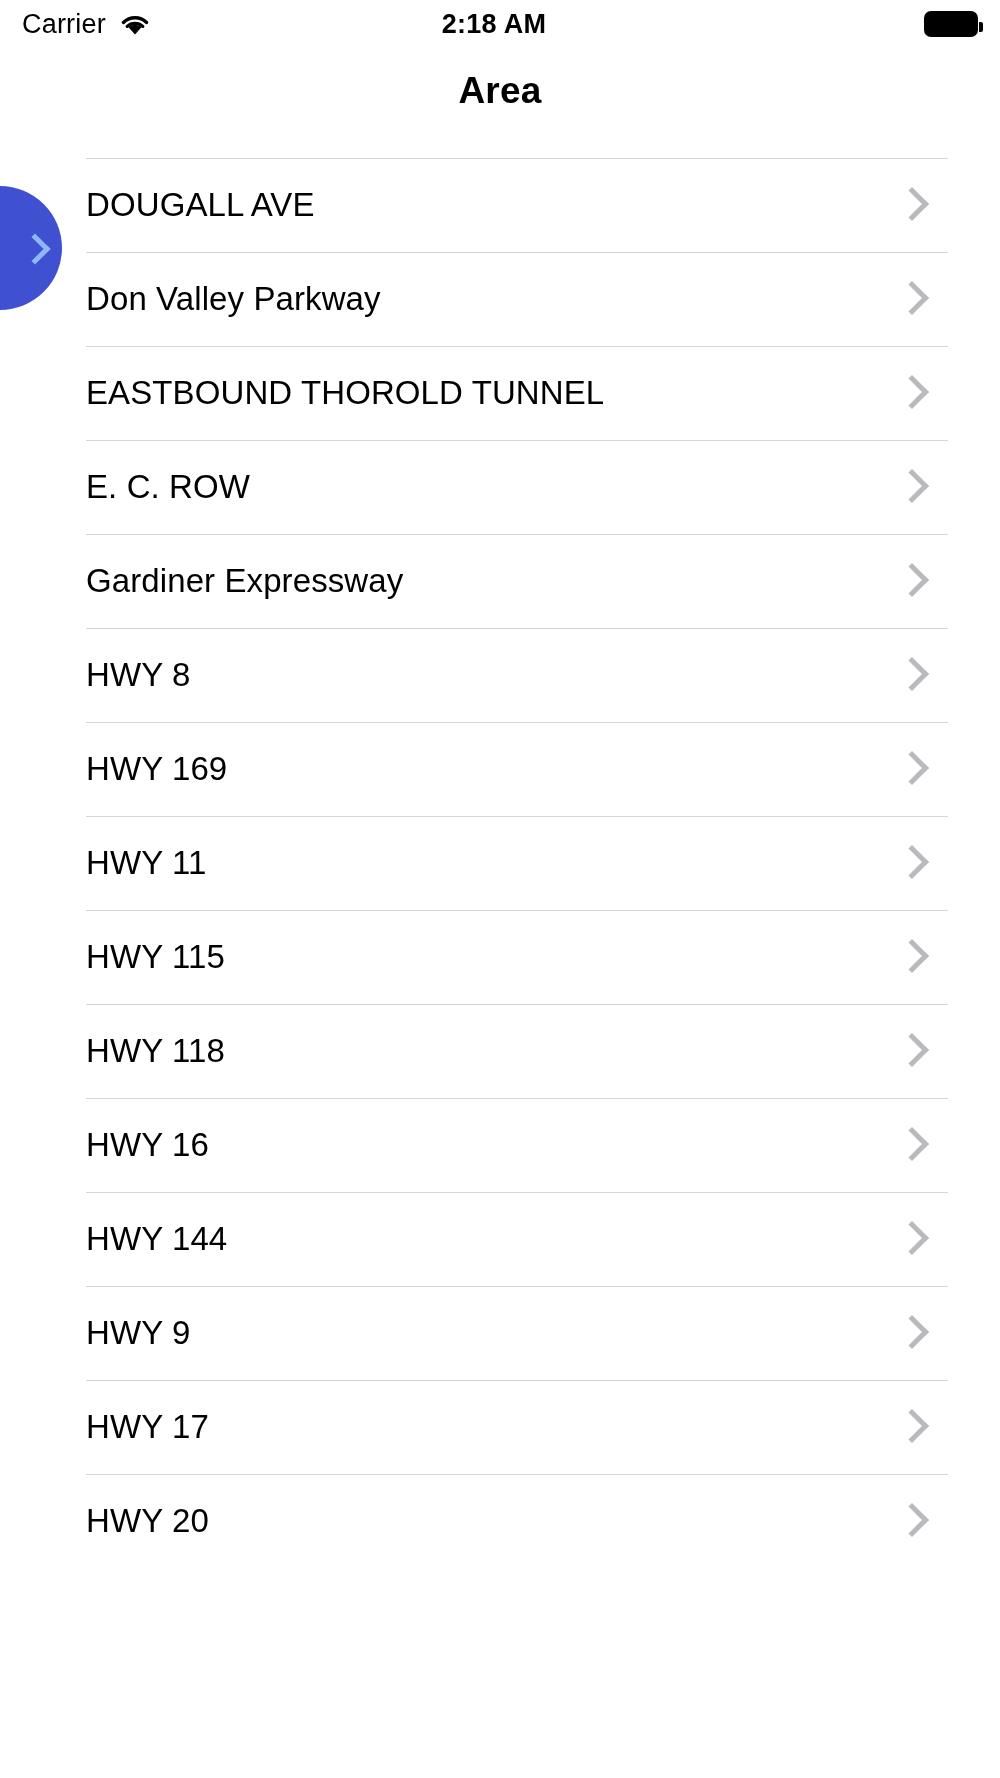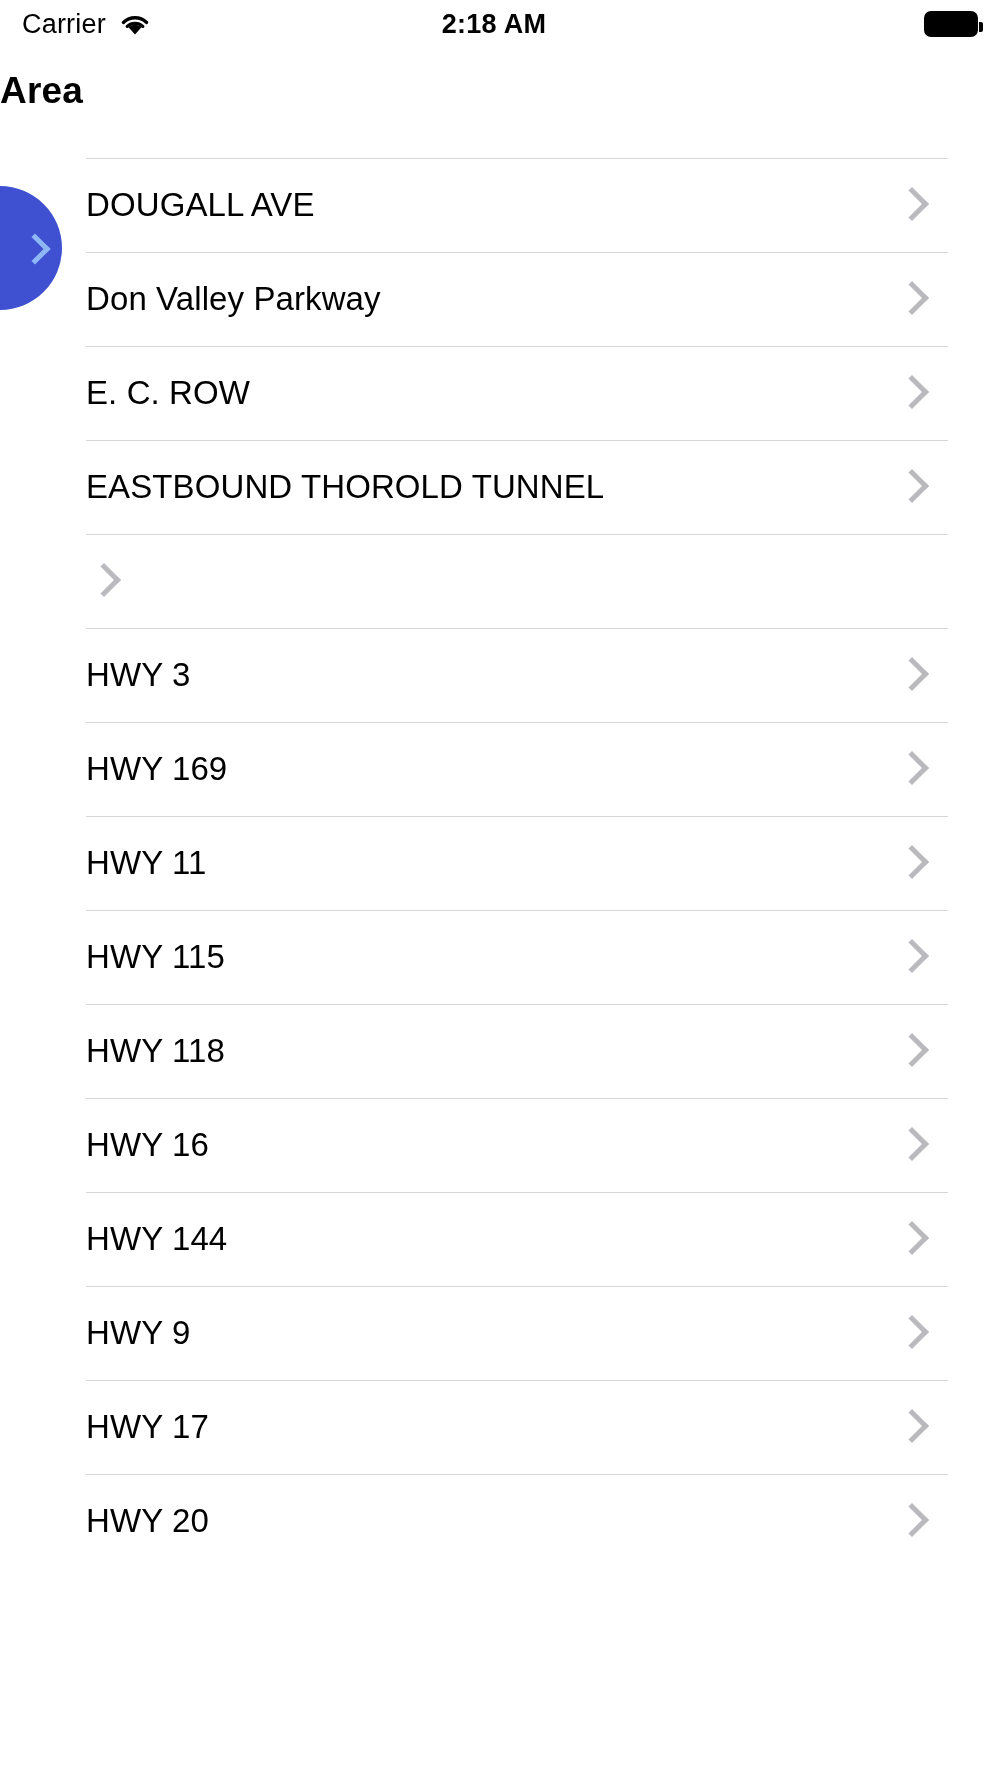--- a/index.html
+++ b/index.html
@@ -81,6 +81,7 @@
     height: 86px;
     display: flex;
     align-items: center;
+    justify-content: center;
   }
   .nav-title {
     font-size: 37px;

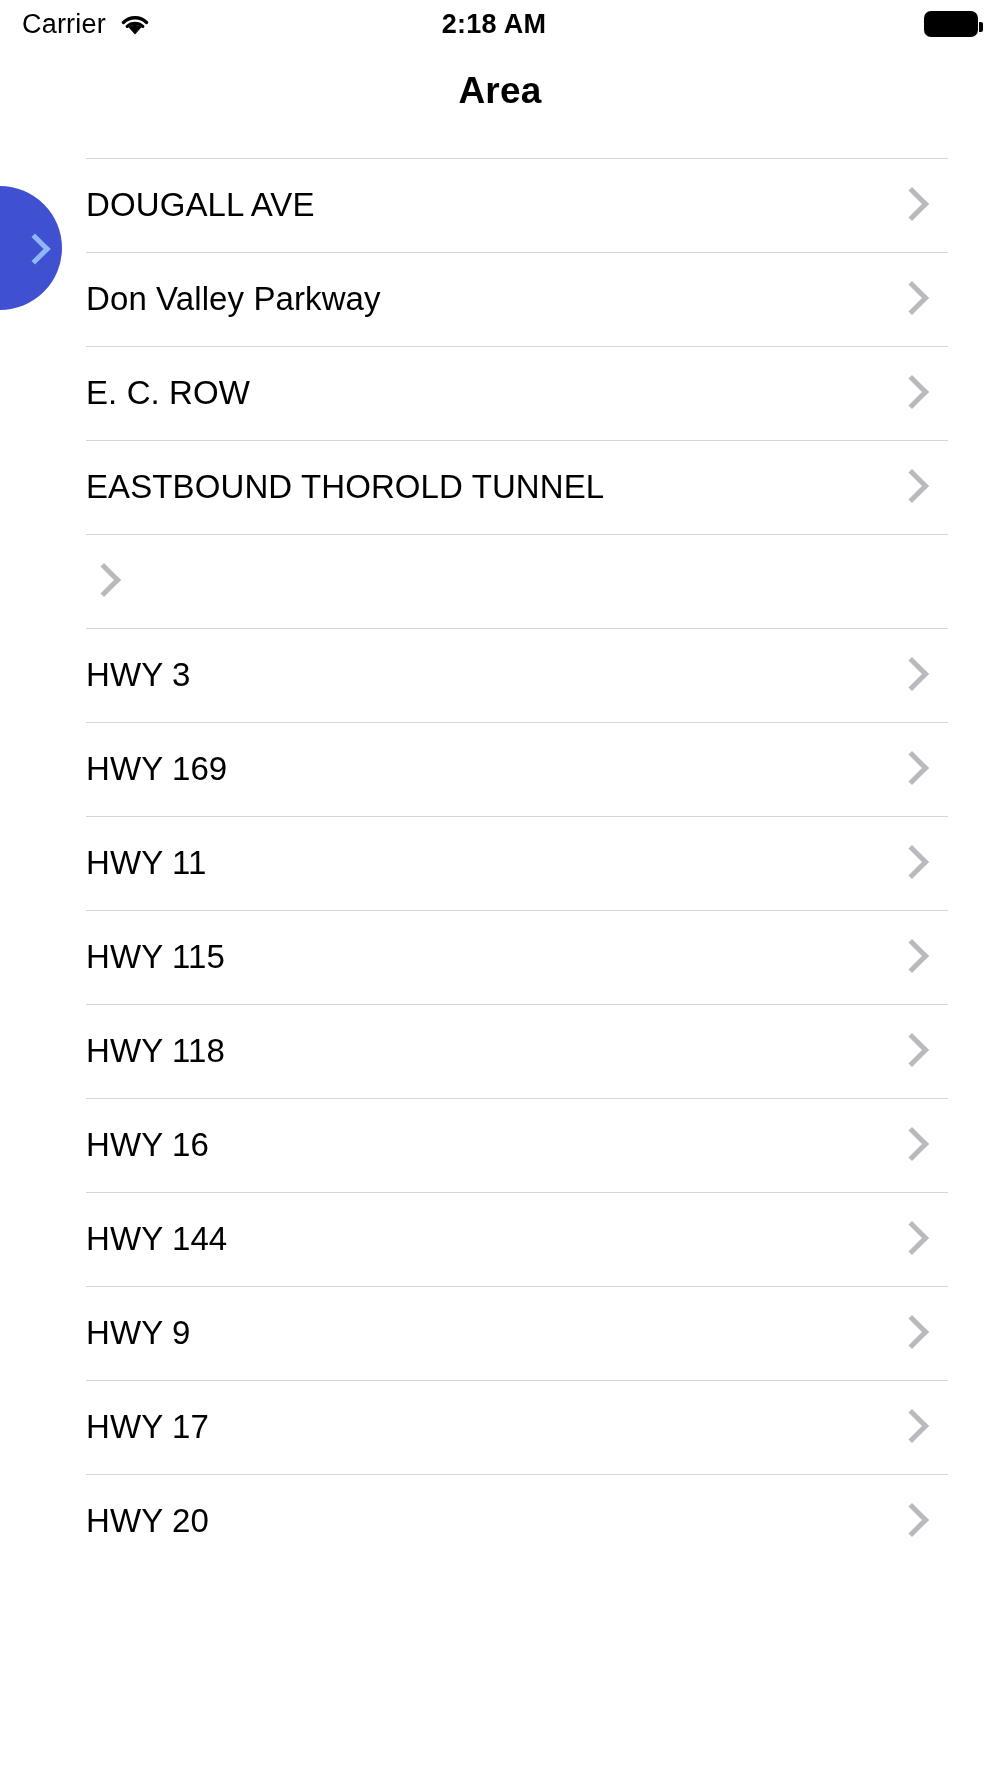--- a/index.html
+++ b/index.html
@@ -211,13 +211,13 @@
 
   <div class="list-row">
     <div class="sep-top"></div>
+    <span class="row-label">EASTBOUND THOROLD TUNNEL</span>
+    <span class="chevron"></span>
+  </div>
+
+  <div class="list-row">
+    <div class="sep-top"></div>
     <span class="row-label">E. C. ROW</span>
-    <span class="chevron"></span>
-  </div>
-
-  <div class="list-row">
-    <div class="sep-top"></div>
-    <span class="row-label">EASTBOUND THOROLD TUNNEL</span>
     <span class="chevron"></span>
   </div>
 

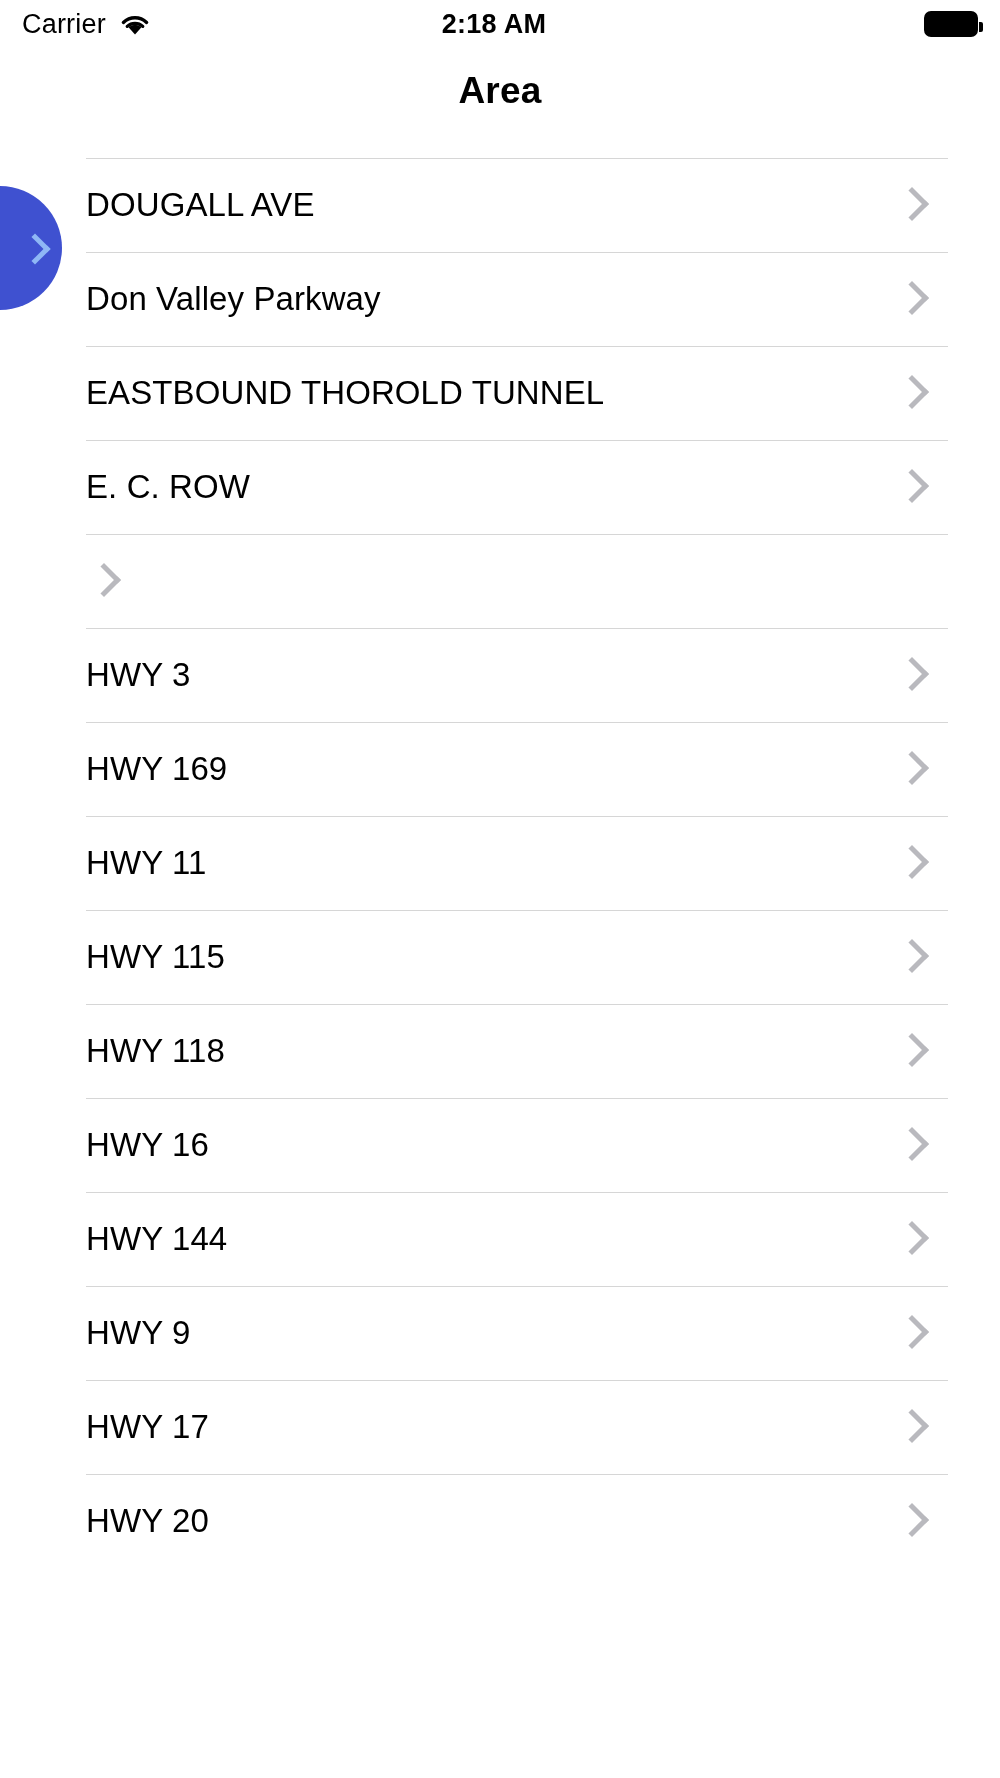--- a/index.html
+++ b/index.html
@@ -223,6 +223,7 @@
 
   <div class="list-row">
     <div class="sep-top"></div>
+    <span class="row-label">Gardiner Expressway</span>
     <span class="chevron"></span>
   </div>
 

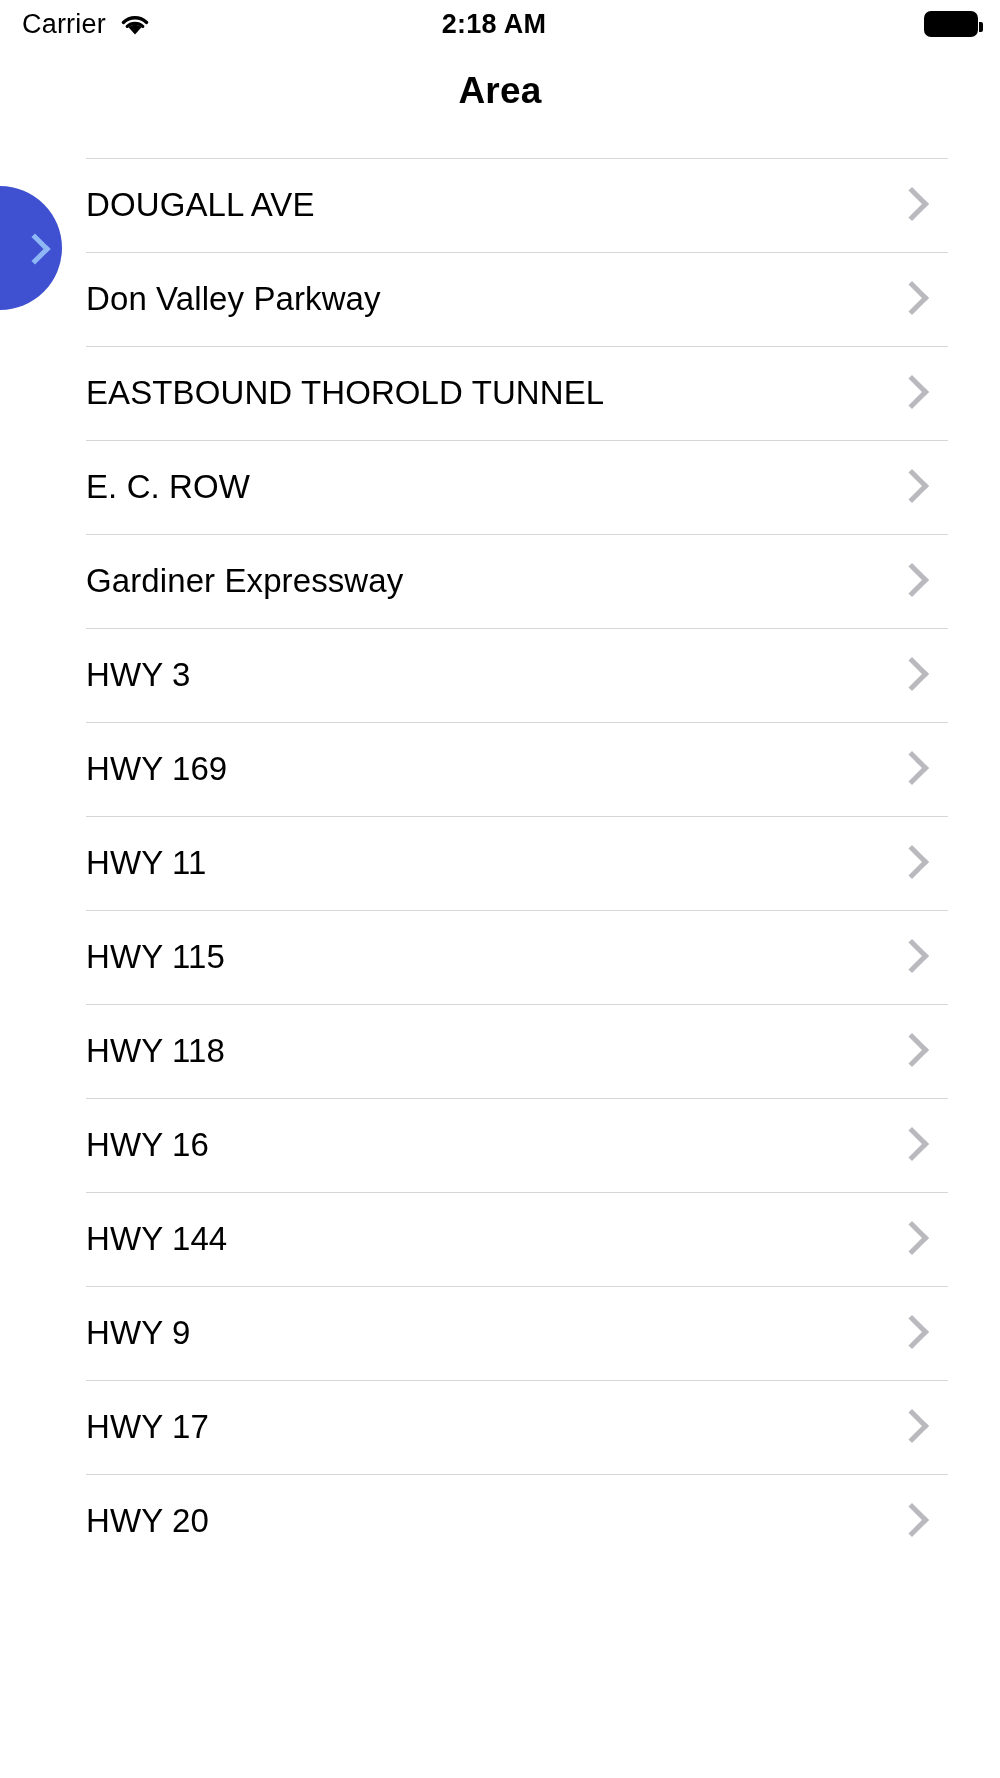--- a/index.html
+++ b/index.html
@@ -229,7 +229,7 @@
 
   <div class="list-row">
     <div class="sep-top"></div>
-    <span class="row-label">HWY 3</span>
+    <span class="row-label">HWY 8</span>
     <span class="chevron"></span>
   </div>
 

